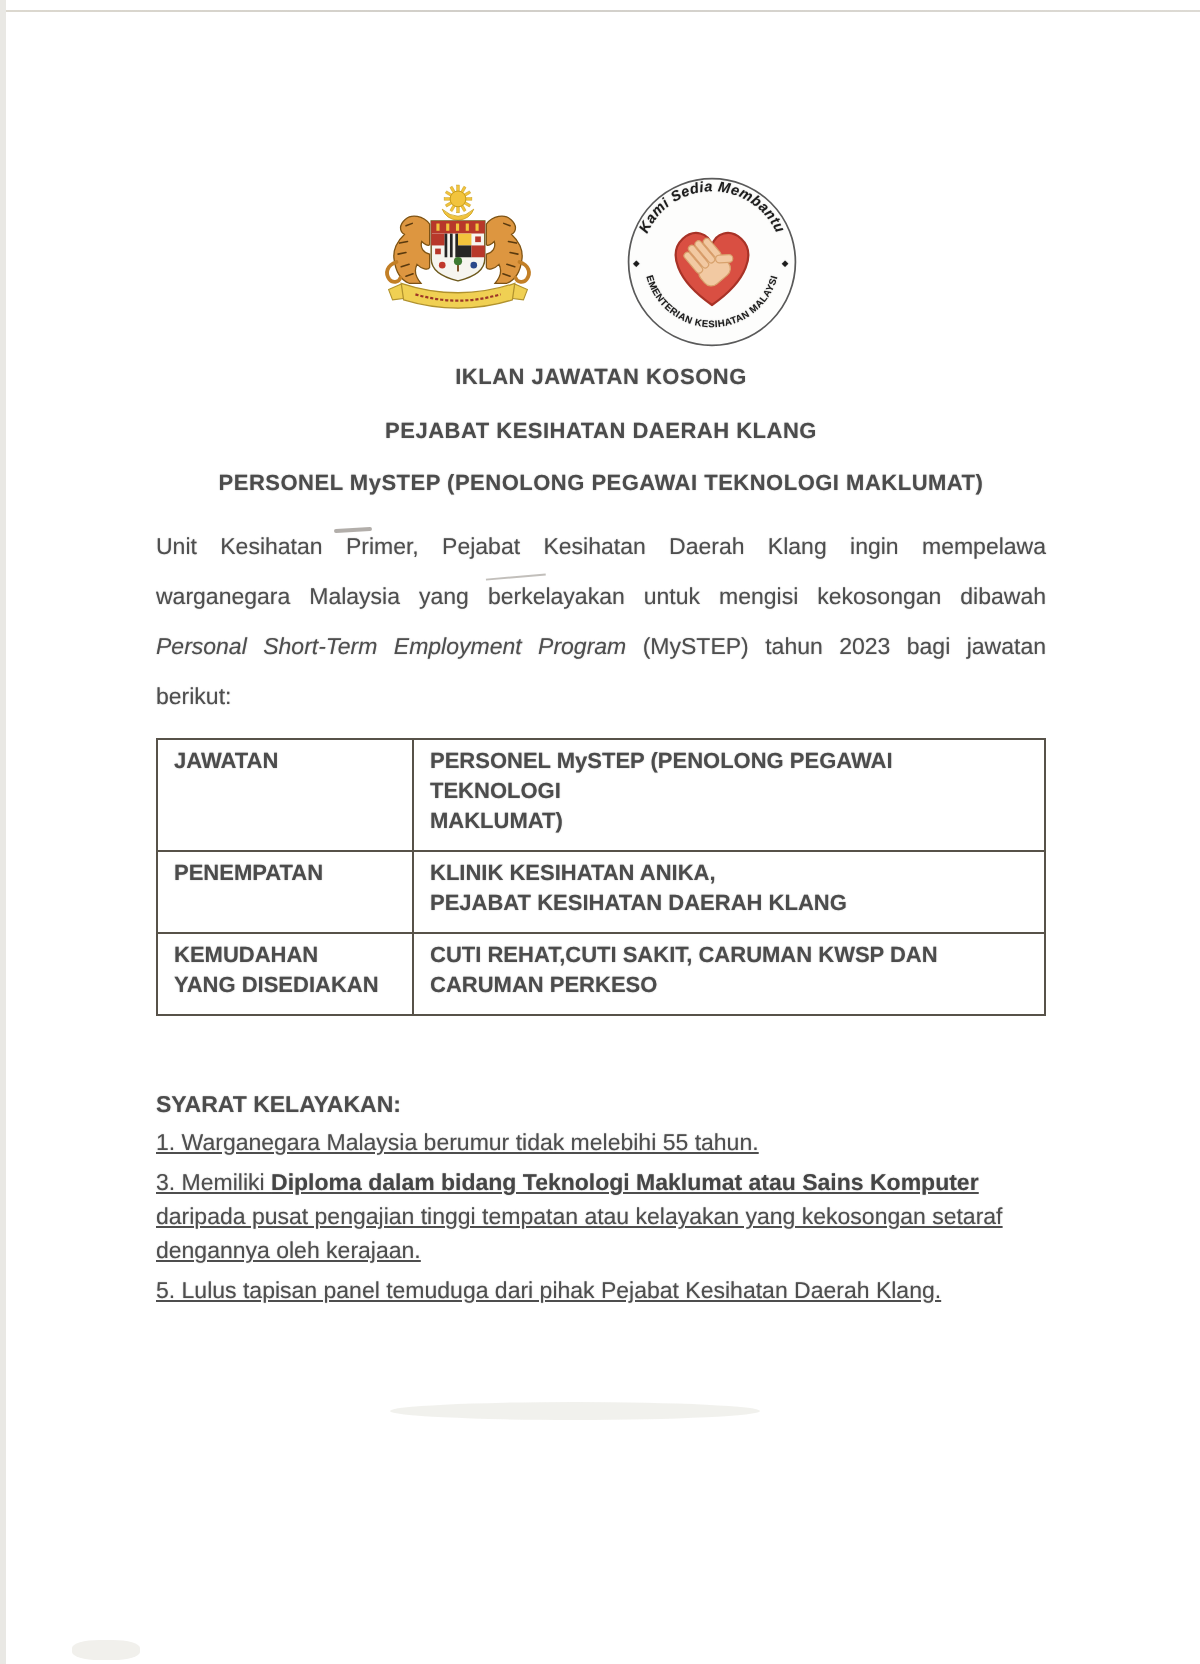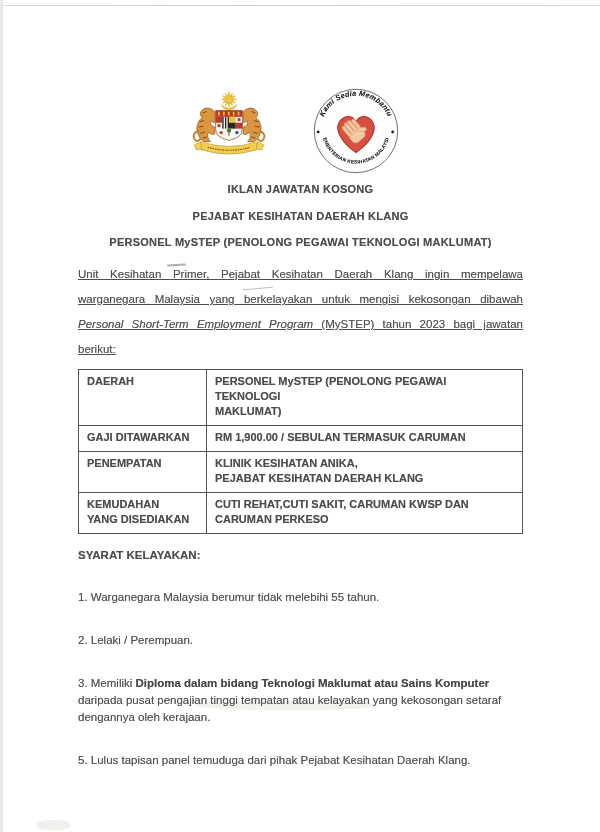--- a/index.html
+++ b/index.html
@@ -38,7 +38,7 @@
   .t3 { margin-top:13px; }
 
   .intro { margin:13px 0 0 0; font-size:11.5px; line-height:25px;
-           text-align:justify; color:#4e4e4e;text-decoration:underline; }
+           text-align:justify; color:#4e4e4e; }
   .intro i { font-style:italic; }
 
   table.job { margin-top:7px; width:445px; border-collapse:collapse;

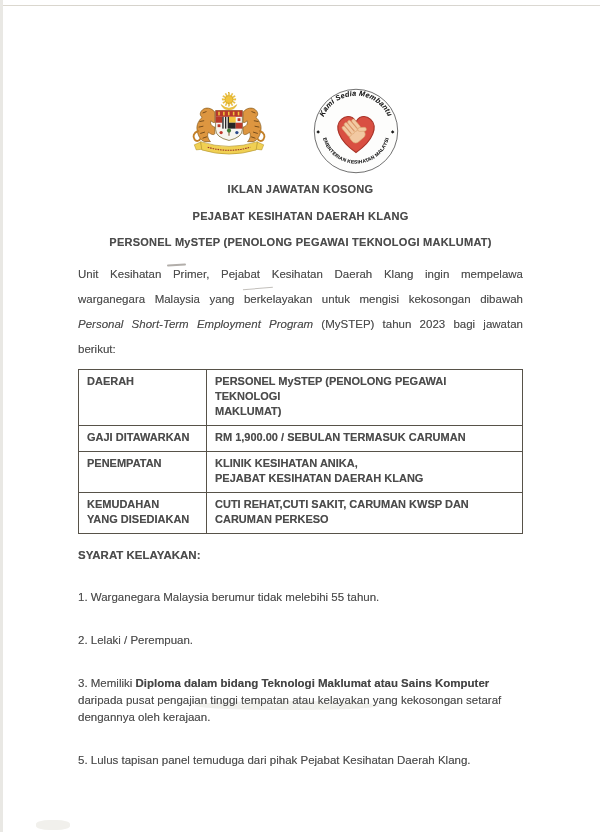--- a/index.html
+++ b/index.html
@@ -188,7 +188,7 @@
   <table class="job">
     <tbody>
       <tr>
-        <td class="cell-label">DAERAH</td>
+        <td class="cell-label">JAWATAN</td>
         <td class="cell-value">PERSONEL MySTEP (PENOLONG PEGAWAI TEKNOLOGI
 MAKLUMAT)</td>
       </tr>

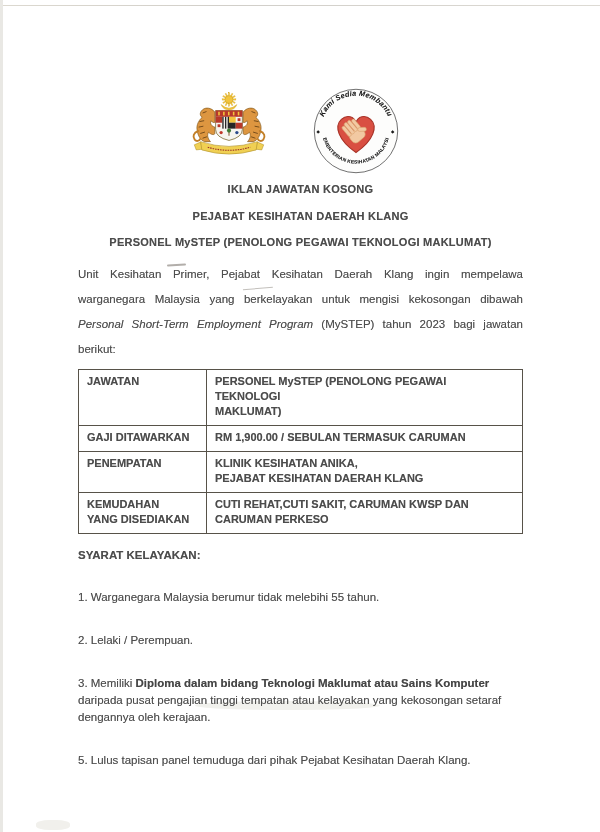--- a/index.html
+++ b/index.html
@@ -193,10 +193,6 @@
 MAKLUMAT)</td>
       </tr>
       <tr>
-        <td class="cell-label">GAJI DITAWARKAN</td>
-        <td class="cell-value">RM 1,900.00 / SEBULAN TERMASUK CARUMAN</td>
-      </tr>
-      <tr>
         <td class="cell-label">PENEMPATAN</td>
         <td class="cell-value">KLINIK KESIHATAN ANIKA,
 PEJABAT KESIHATAN DAERAH KLANG</td>

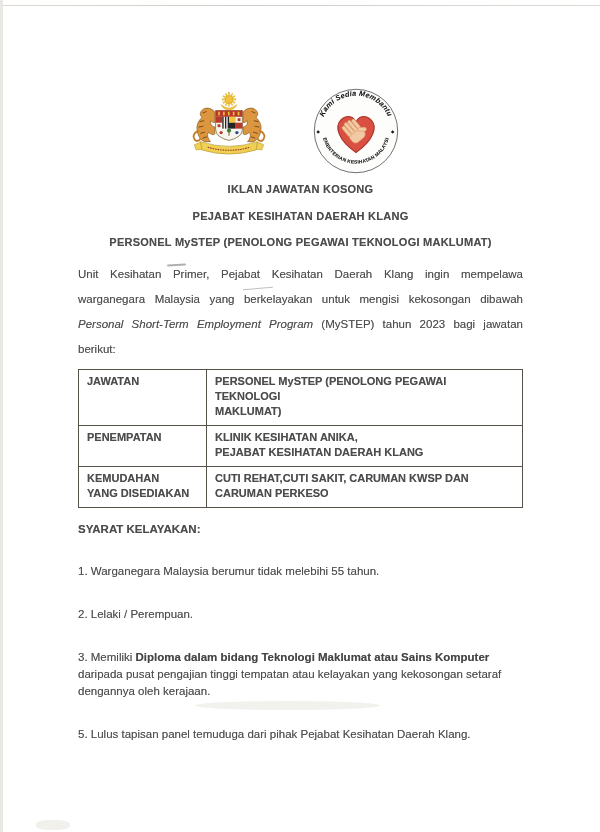--- a/index.html
+++ b/index.html
@@ -47,7 +47,7 @@
                  padding:4px 8px 6px 8px; line-height:15px; white-space:pre-line; }
   td.cell-label { width:111px; }
 
-  .req-title { margin-top:14px; font-size:11.5px; font-weight:bold;
+  .req-title { margin-top:38px; font-size:11.5px; font-weight:bold;
                color:#4c4c4c; line-height:15px; }
   .req { margin:26px 0 0 0; font-size:11.5px; line-height:17px;
          color:#4e4e4e; }

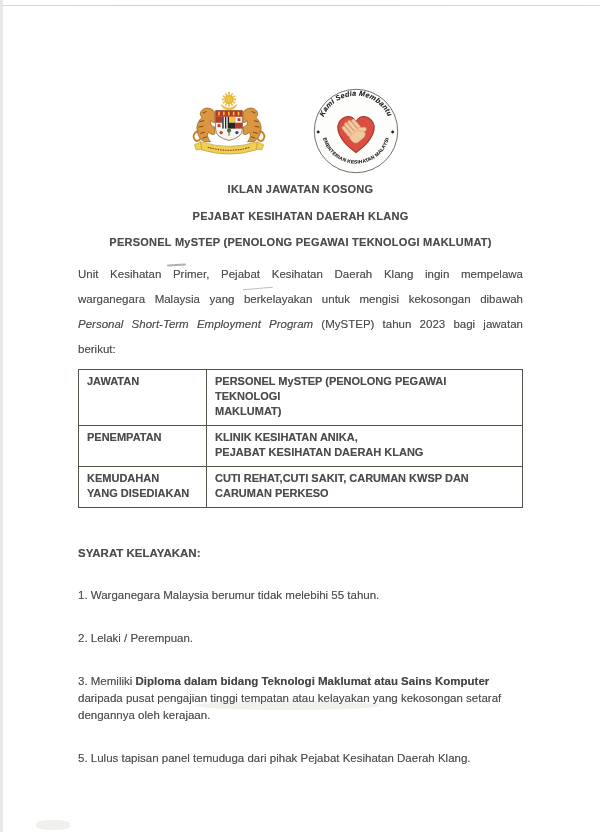--- a/index.html
+++ b/index.html
@@ -49,8 +49,8 @@
 
   .req-title { margin-top:38px; font-size:11.5px; font-weight:bold;
                color:#4c4c4c; line-height:15px; }
-  .req { margin:26px 0 0 0; font-size:11.5px; line-height:17px;
-         color:#4e4e4e; }
+  .req { margin:3px 0 0 0; font-size:11.5px; line-height:17px;
+         color:#4e4e4e;text-decoration:underline; }
   .req b { color:#454545; }
 </style>
 </head>

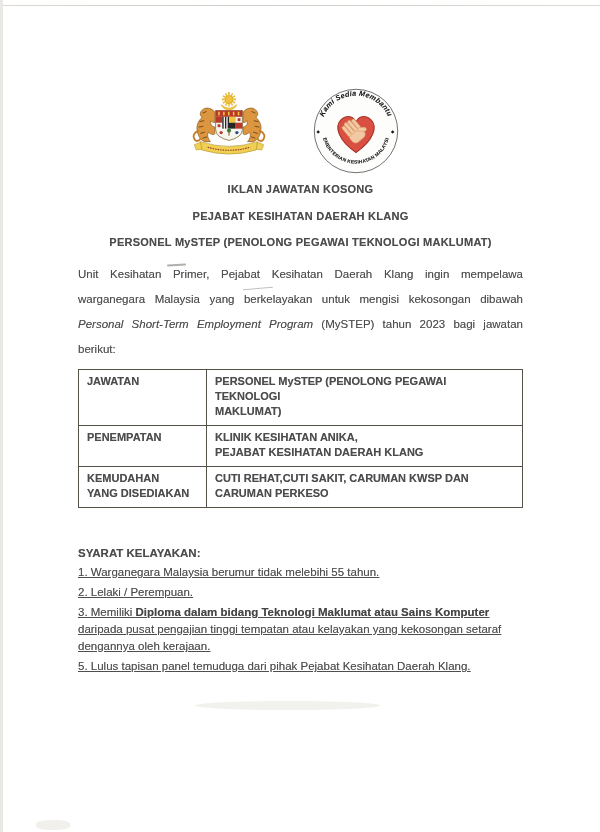--- a/index.html
+++ b/index.html
@@ -210,7 +210,6 @@
 
   <p class="req"><span>1. Warganegara Malaysia berumur tidak melebihi 55 tahun.</span><b></b><span></span></p>
 
-  <p class="req"><span>2. Lelaki / Perempuan.</span><b></b><span></span></p>
 
 
   <p class="req"><span>3. Memiliki </span><b>Diploma dalam bidang Teknologi Maklumat atau Sains Komputer</b><span> daripada pusat pengajian tinggi tempatan atau kelayakan yang kekosongan setaraf dengannya oleh kerajaan.</span></p>

